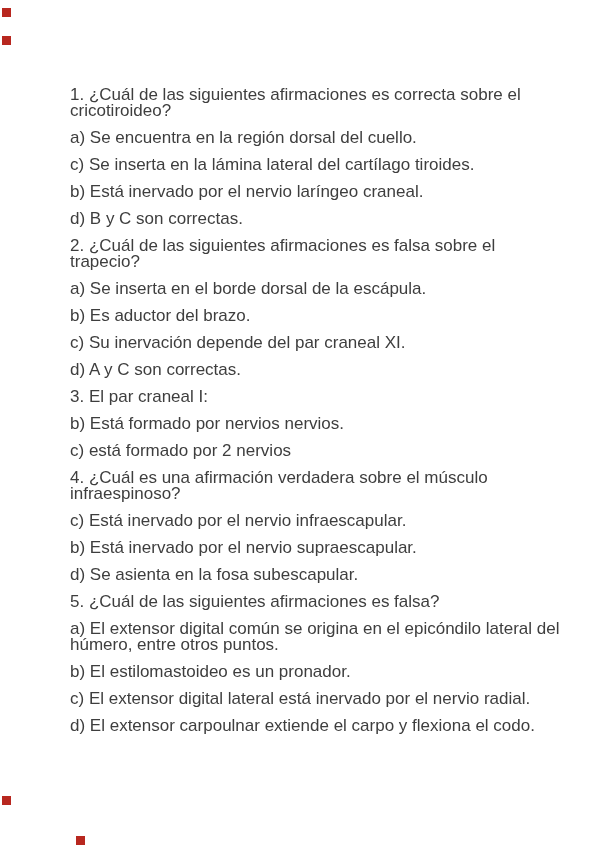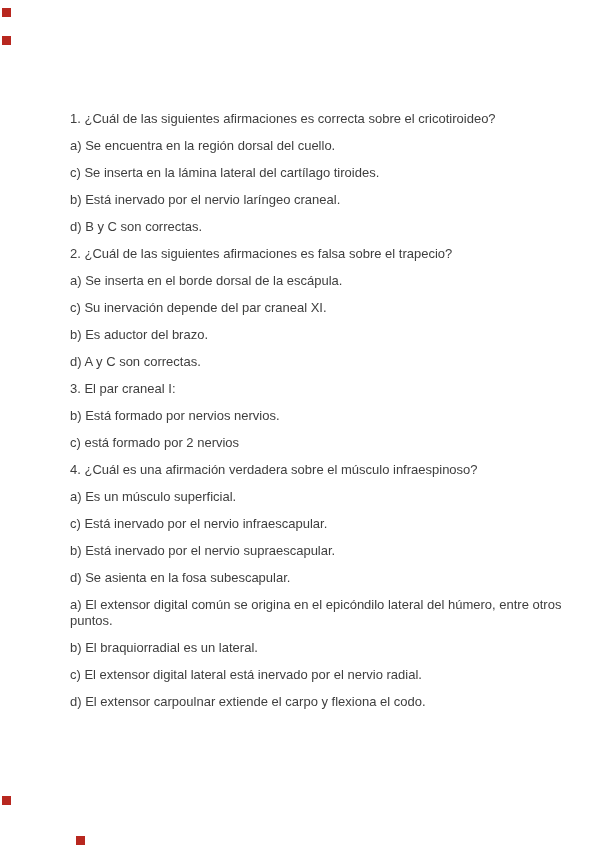--- a/index.html
+++ b/index.html
@@ -19,11 +19,10 @@
     position: absolute;
     left: 70px; top: 87px;
     width: 495px;
-    font-size: 13px;
+    font-size: 17px;
     line-height: 16px;
     color: #3e3e3e;
     text-align: left;
-    margin-top: 24px;
   }
   .content p { margin: 0 0 11px 0; }
   .marker {

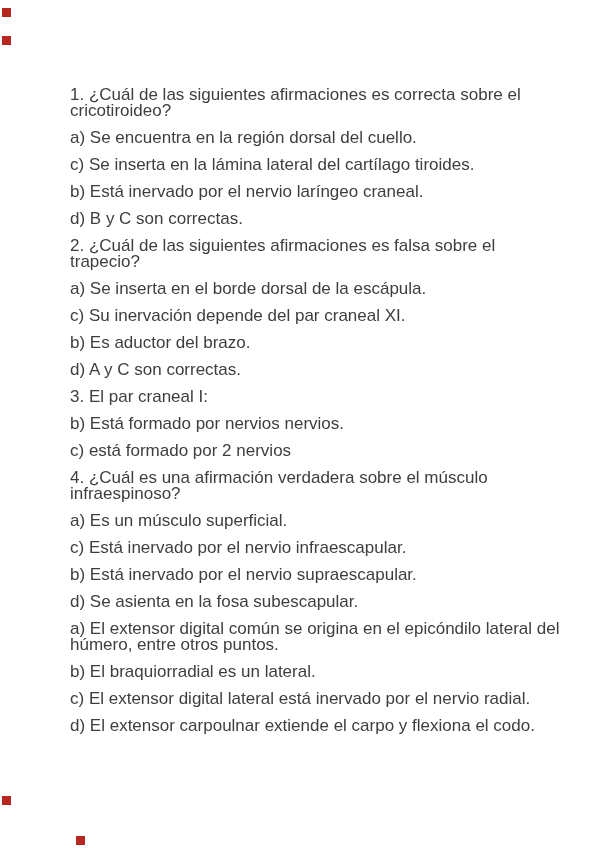--- a/index.html
+++ b/index.html
@@ -58,8 +58,8 @@
     <div>
       <p>2. ¿Cuál de las siguientes afirmaciones es falsa sobre el trapecio?</p>
       <p>a) Se inserta en el borde dorsal de la escápula.</p>
+      <p>b) Es aductor del brazo.</p>
       <p>c) Su inervación depende del par craneal XI.</p>
-      <p>b) Es aductor del brazo.</p>
       <p>d) A y C son correctas.</p>
     </div>
 

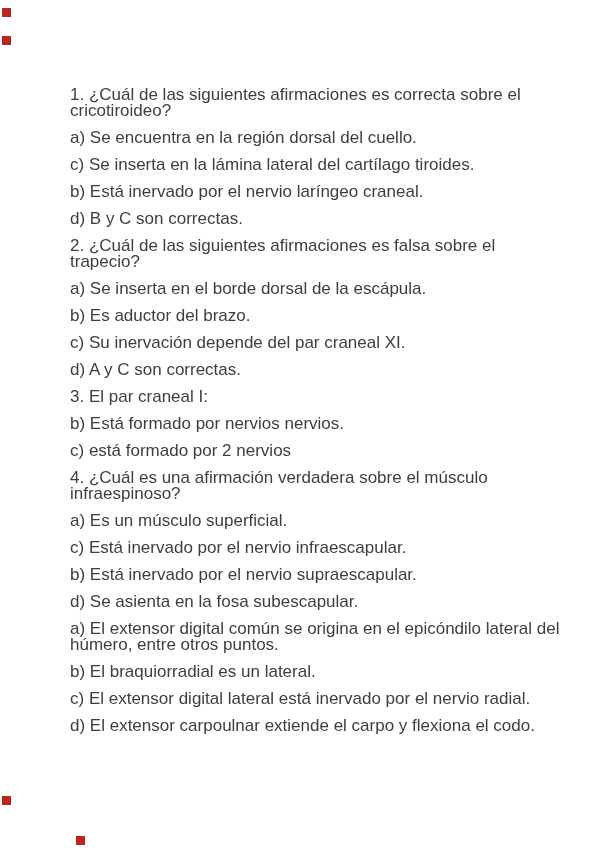--- a/index.html
+++ b/index.html
@@ -71,7 +71,6 @@
 
     <div>
       <p>4. ¿Cuál es una afirmación verdadera sobre el músculo infraespinoso?</p>
-      <p>a) Es un músculo superficial.</p>
       <p>c) Está inervado por el nervio infraescapular.</p>
       <p>b) Está inervado por el nervio supraescapular.</p>
       <p>d) Se asienta en la fosa subescapular.</p>

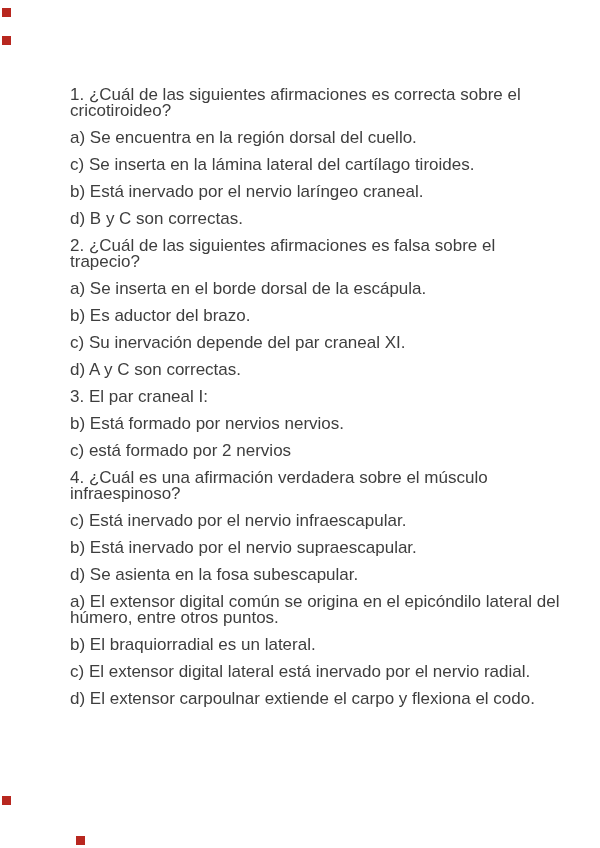--- a/index.html
+++ b/index.html
@@ -77,6 +77,7 @@
     </div>
 
     <div>
+      <p>5. ¿Cuál de las siguientes afirmaciones es falsa?</p>
       <p>a) El extensor digital común se origina en el epicóndilo lateral del húmero, entre otros puntos.</p>
       <p>b) El braquiorradial es un lateral.</p>
       <p>c) El extensor digital lateral está inervado por el nervio radial.</p>

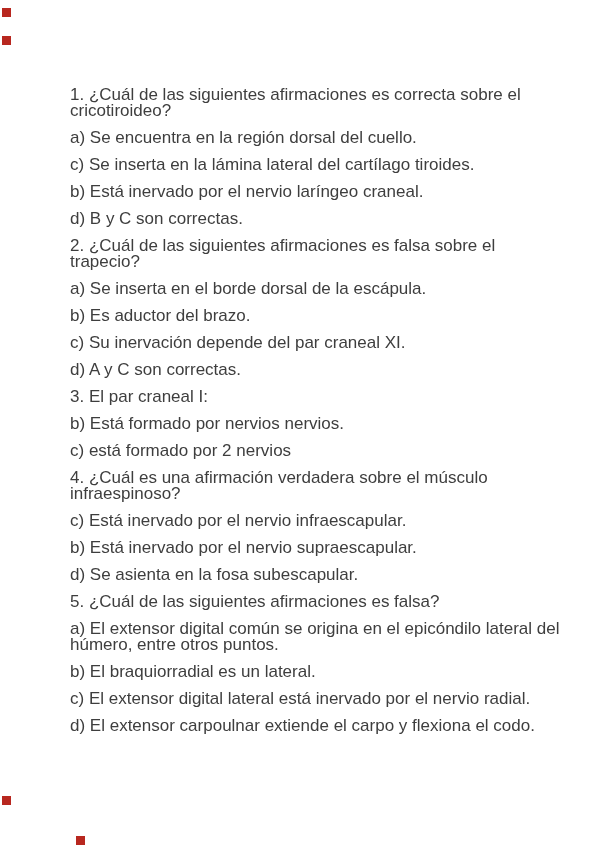--- a/index.html
+++ b/index.html
@@ -79,7 +79,7 @@
     <div>
       <p>5. ¿Cuál de las siguientes afirmaciones es falsa?</p>
       <p>a) El extensor digital común se origina en el epicóndilo lateral del húmero, entre otros puntos.</p>
-      <p>b) El braquiorradial es un lateral.</p>
+      <p>b) El estilomastoideo es un pronador.</p>
       <p>c) El extensor digital lateral está inervado por el nervio radial.</p>
       <p>d) El extensor carpoulnar extiende el carpo y flexiona el codo.</p>
     </div>

